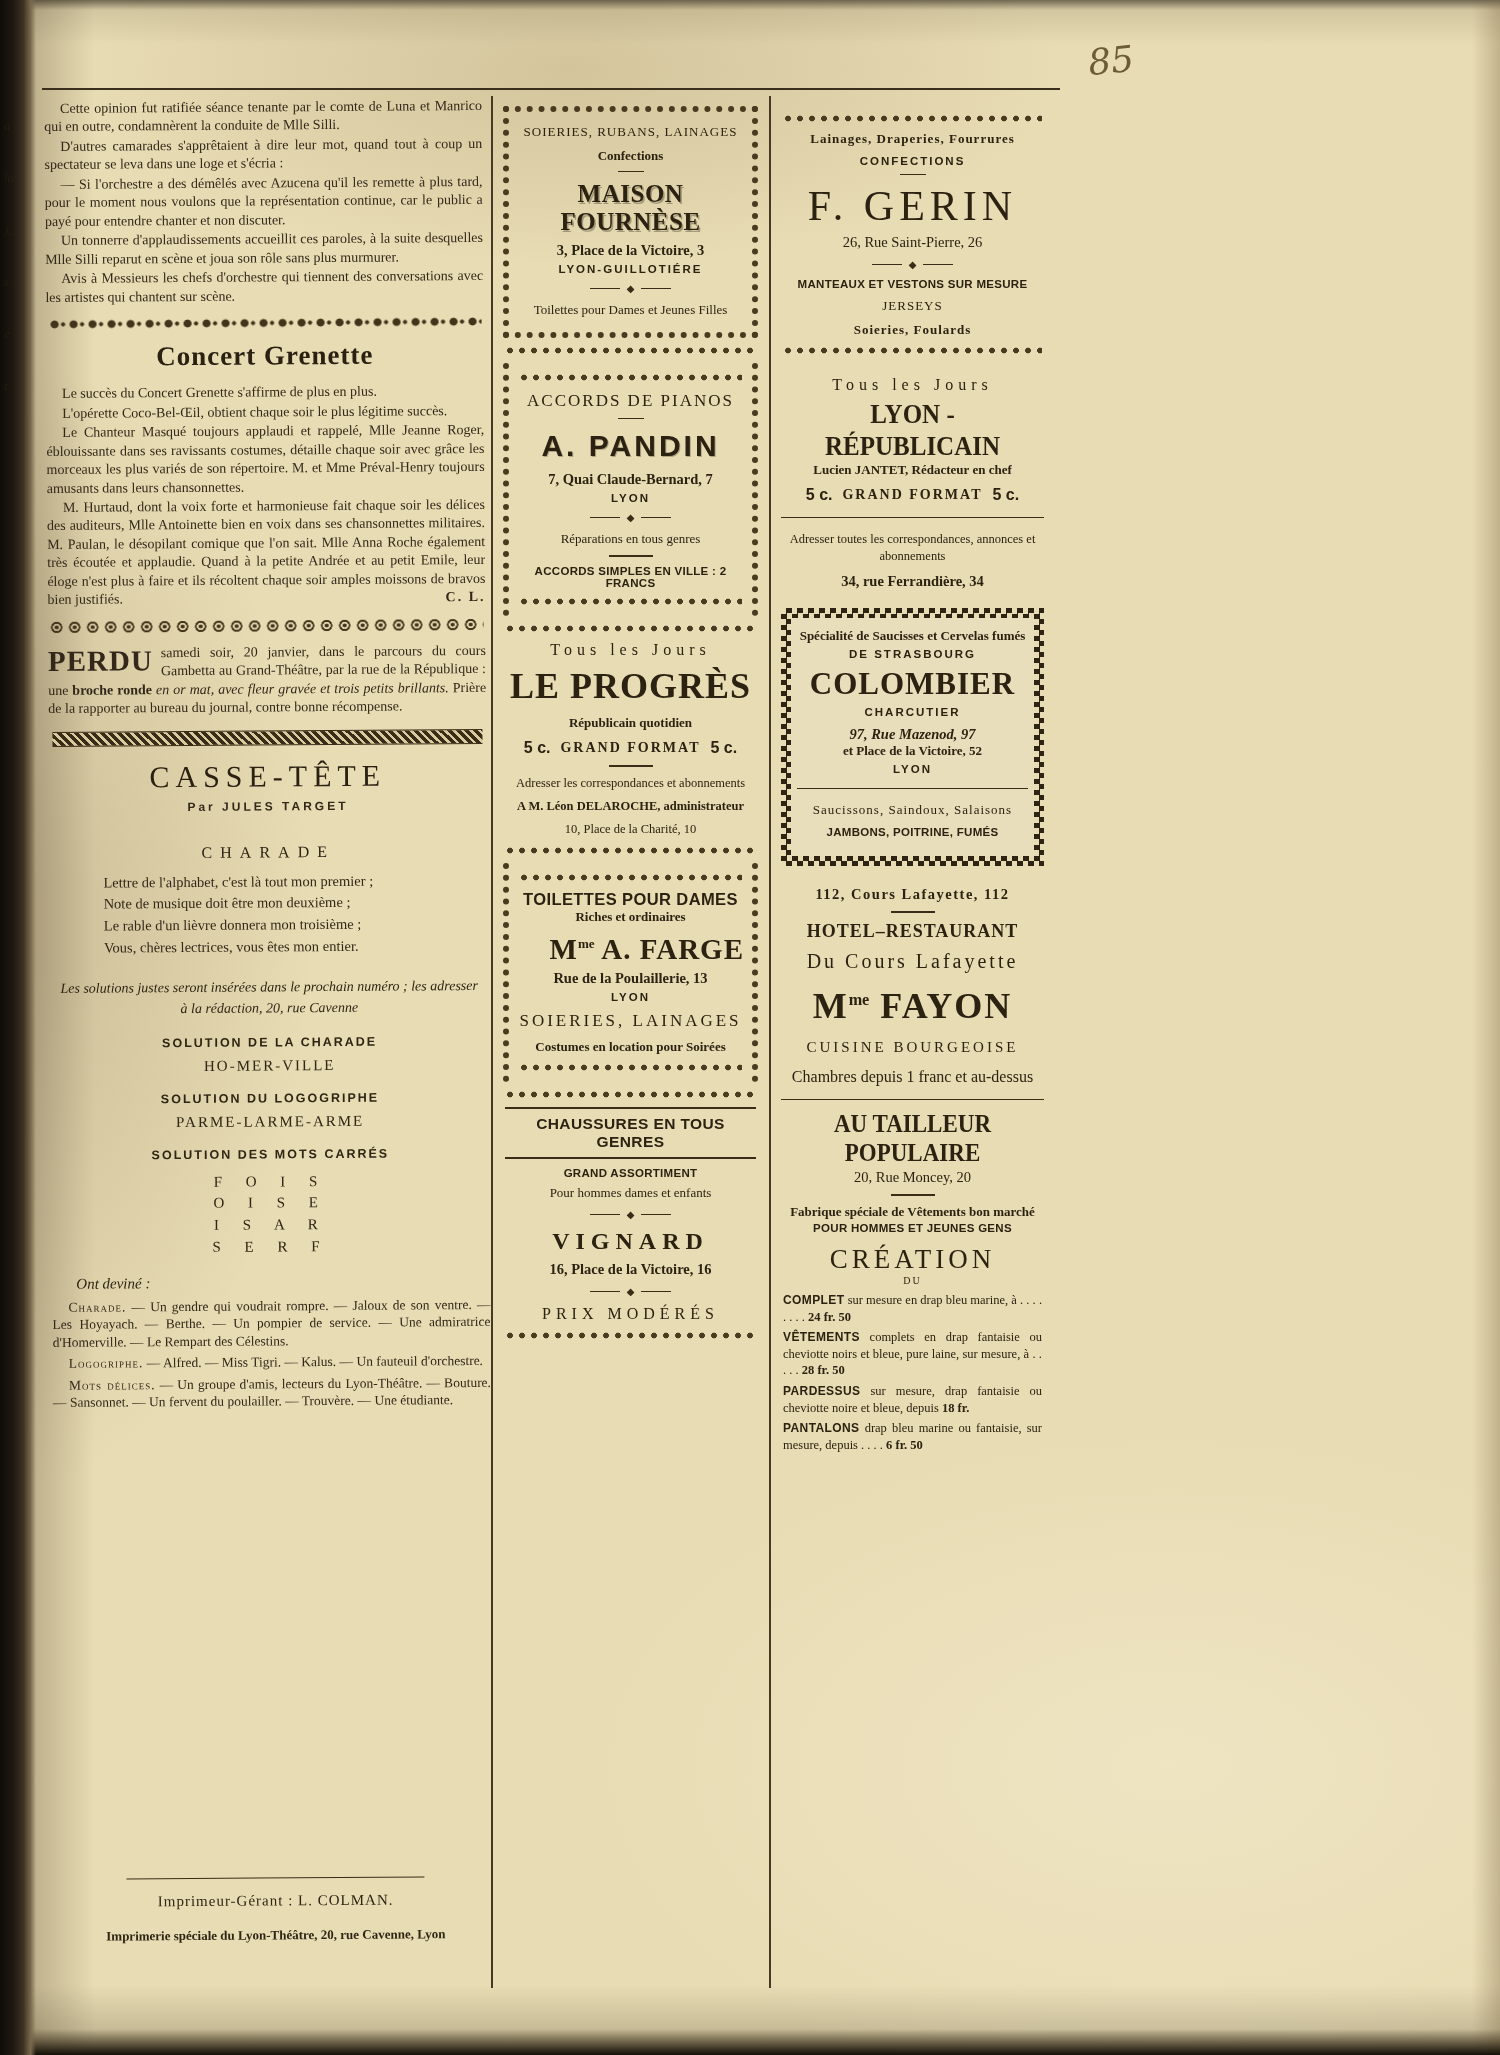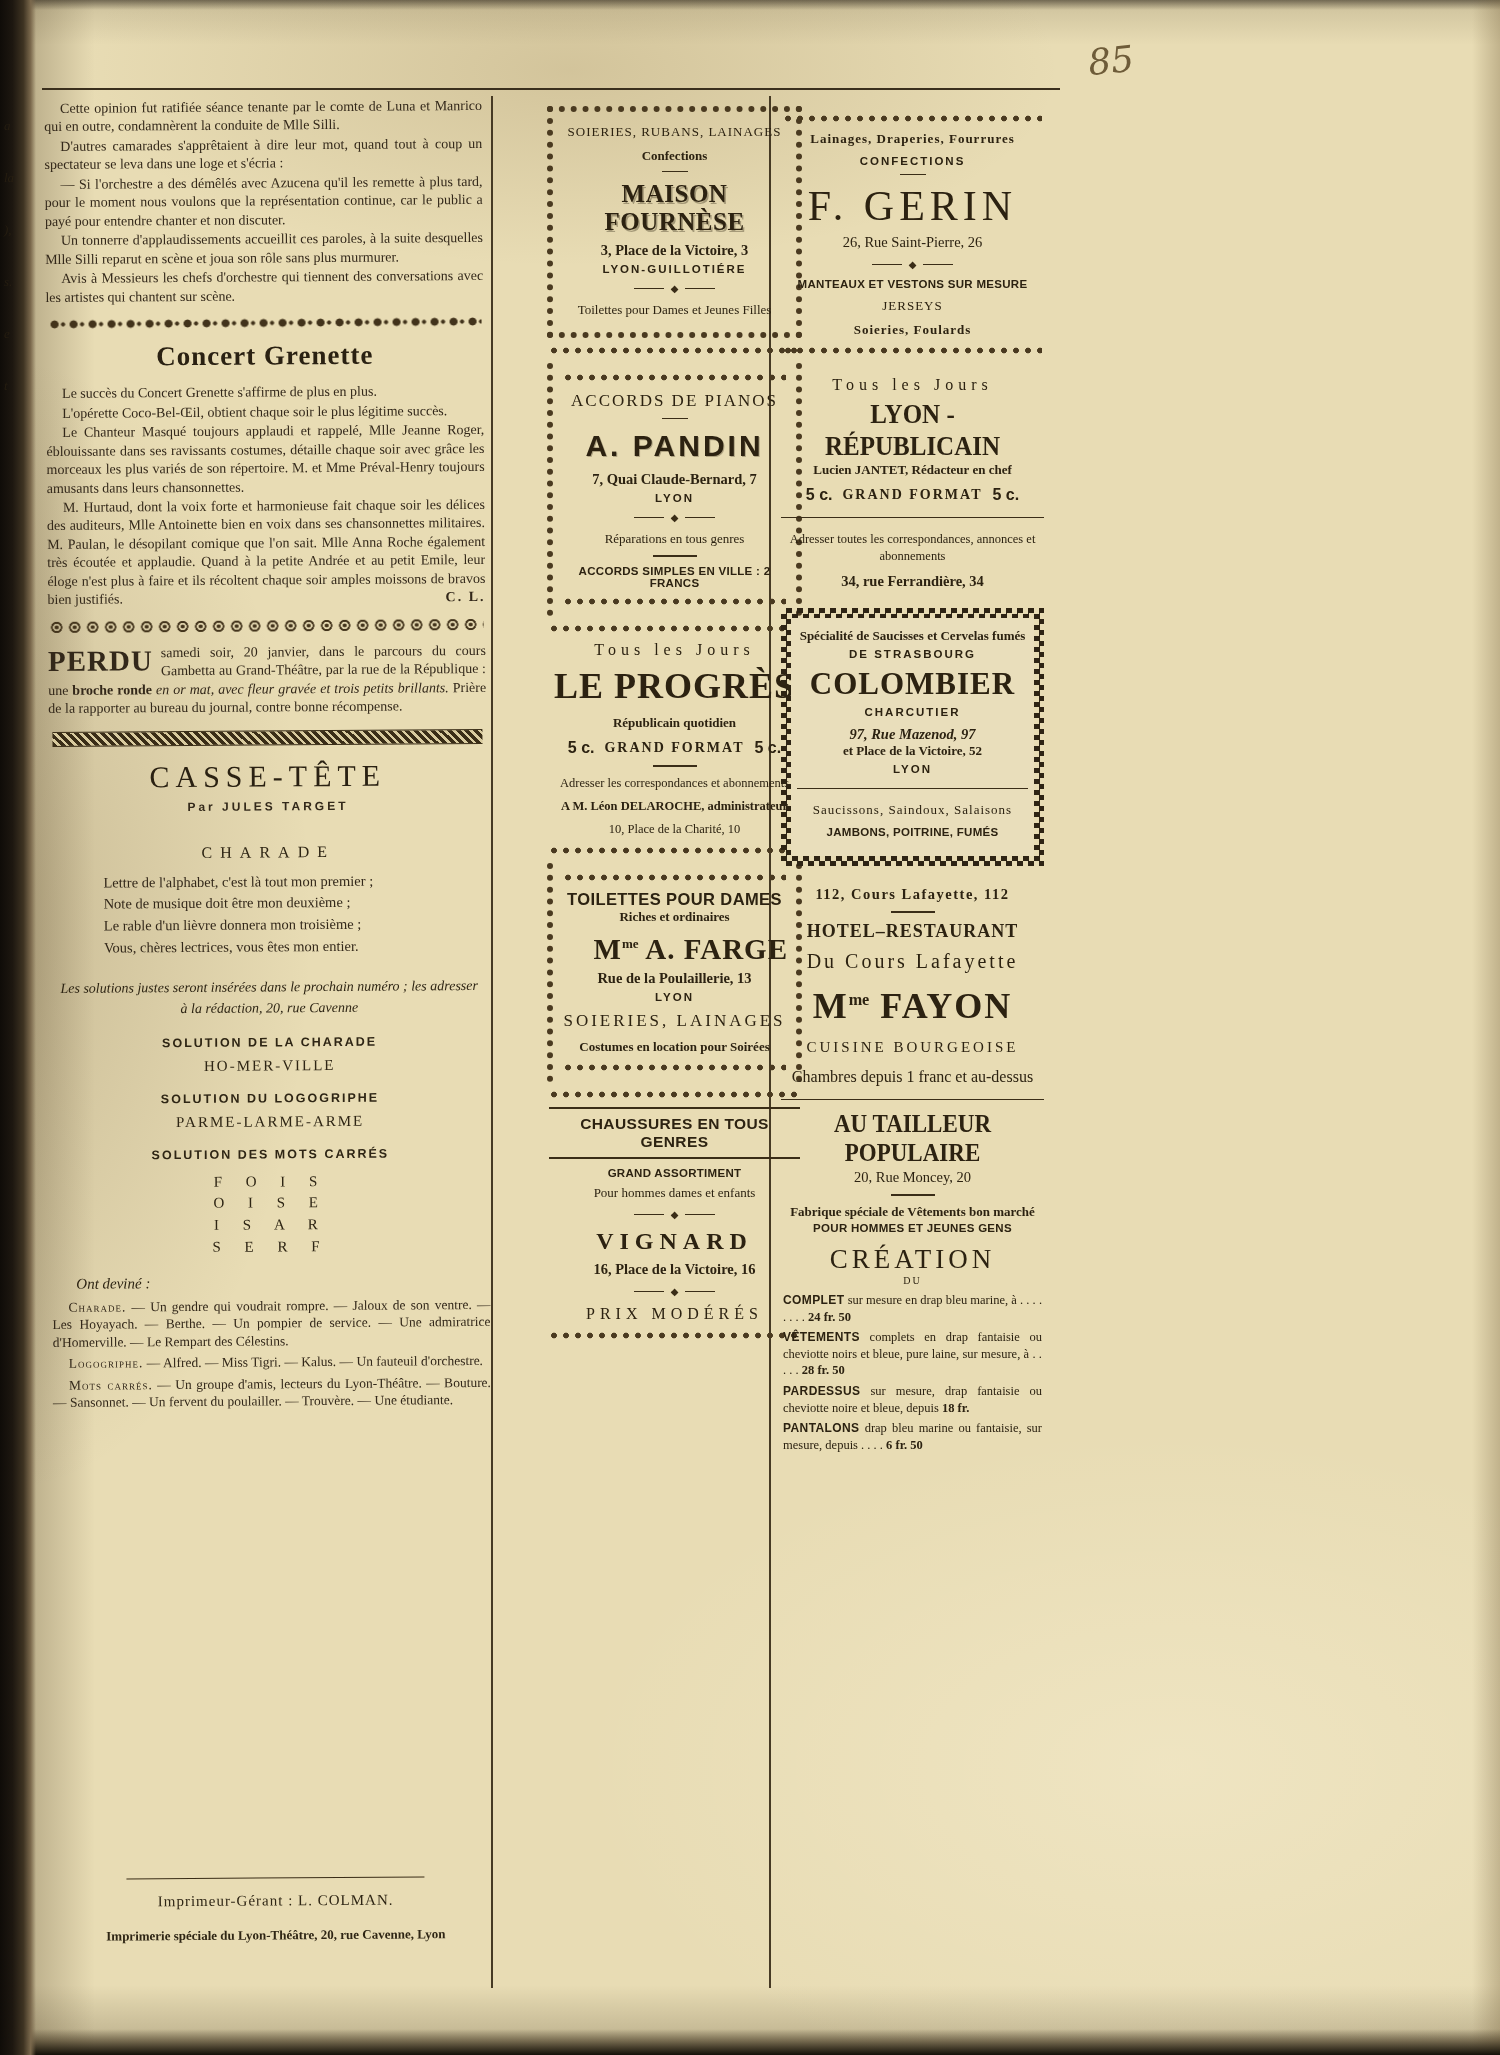--- a/index.html
+++ b/index.html
@@ -28,7 +28,7 @@
   .vrule{position:absolute;top:96px;width:2px;height:1892px;background:#463a24;}
   .v1{left:491px}.v2{left:769px}
   .col-left{position:absolute;left:44px;top:100px;width:438px;height:1845px;transform:rotate(-0.4deg);transform-origin:top left;}
-  .col-mid{position:absolute;left:503px;top:106px;width:255px;margin-left:44px;}
+  .col-mid{position:absolute;left:503px;top:106px;width:255px;}
   .col-right{position:absolute;left:781px;top:106px;width:263px;}
 
   .body{font-size:14px;line-height:1.32;text-align:justify;text-indent:16px;margin:0 0 1px;color:#33281a;}

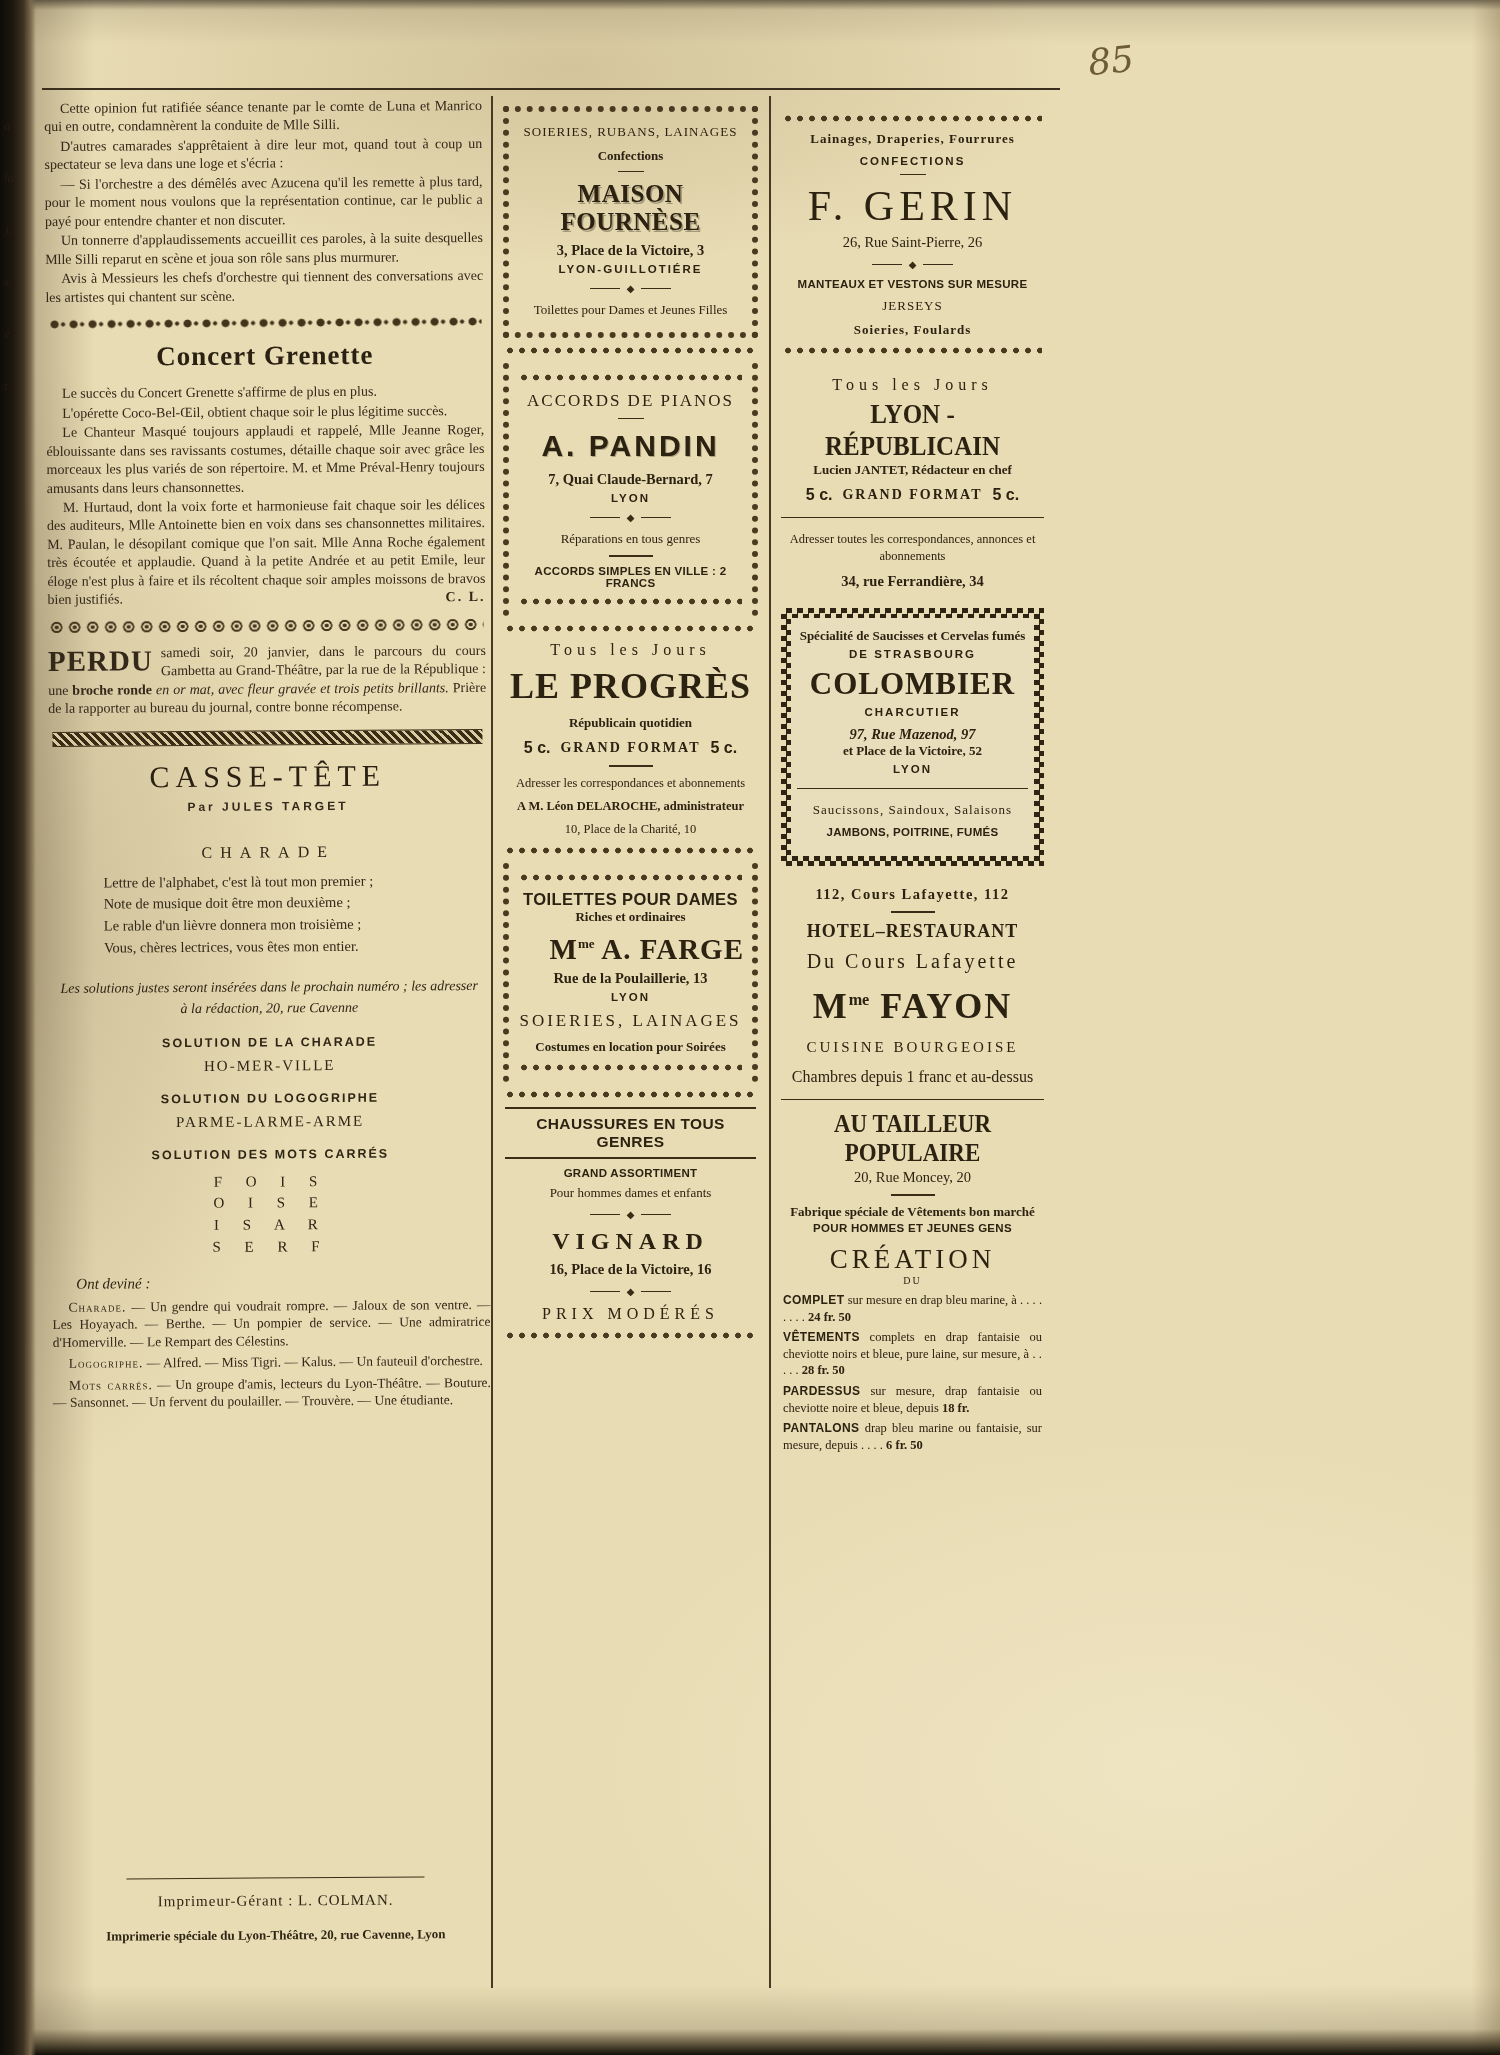--- a/index.html
+++ b/index.html
@@ -199,7 +199,7 @@
         <span class="lab">Logogriphe.</span><span> — Alfred. — Miss Tigri. — Kalus. — Un fauteuil d'orchestre.</span>
       </p>
       <p class="body entry">
-        <span class="lab">Mots carrés.</span><span> — Un groupe d'amis, lecteurs du Lyon-Théâtre. — Bouture. — Sansonnet. — Un fervent du poulailler. — Trouvère. — Une étudiante.</span>
+        <span class="lab">Mots délices.</span><span> — Un groupe d'amis, lecteurs du Lyon-Théâtre. — Bouture. — Sansonnet. — Un fervent du poulailler. — Trouvère. — Une étudiante.</span>
       </p>
     </section>
 

